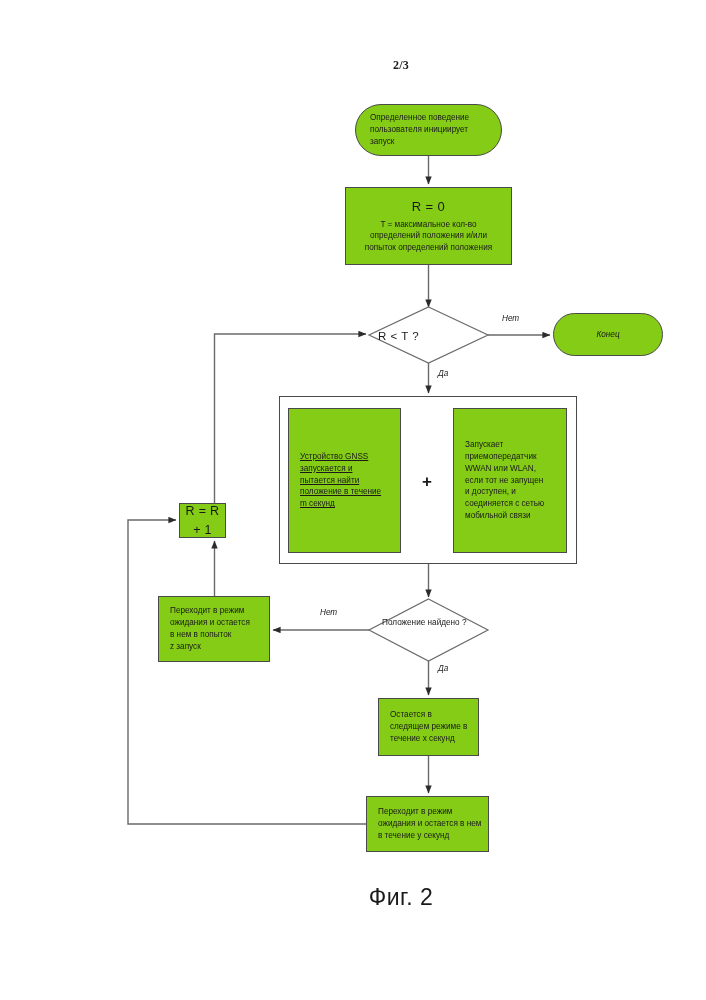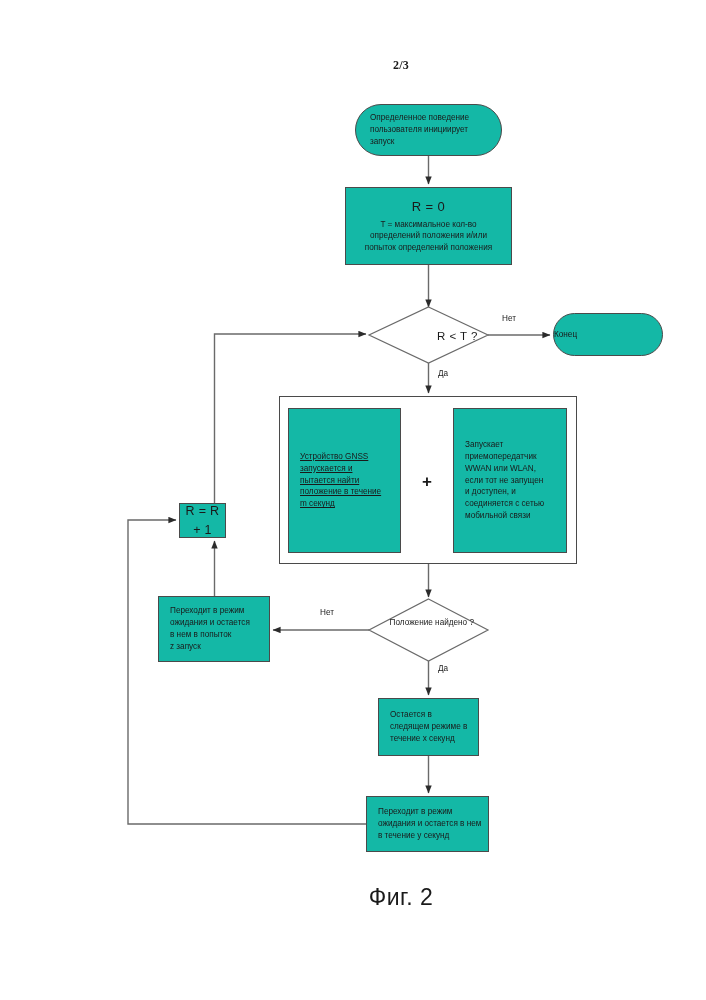--- a/index.html
+++ b/index.html
@@ -48,7 +48,7 @@
     position: absolute;
     box-sizing: border-box;
     border: 1px solid #4a4a4a;
-    background: #14b8a6;
+    background: #84cc16;
     display: flex;
     flex-direction: column;
     justify-content: center;

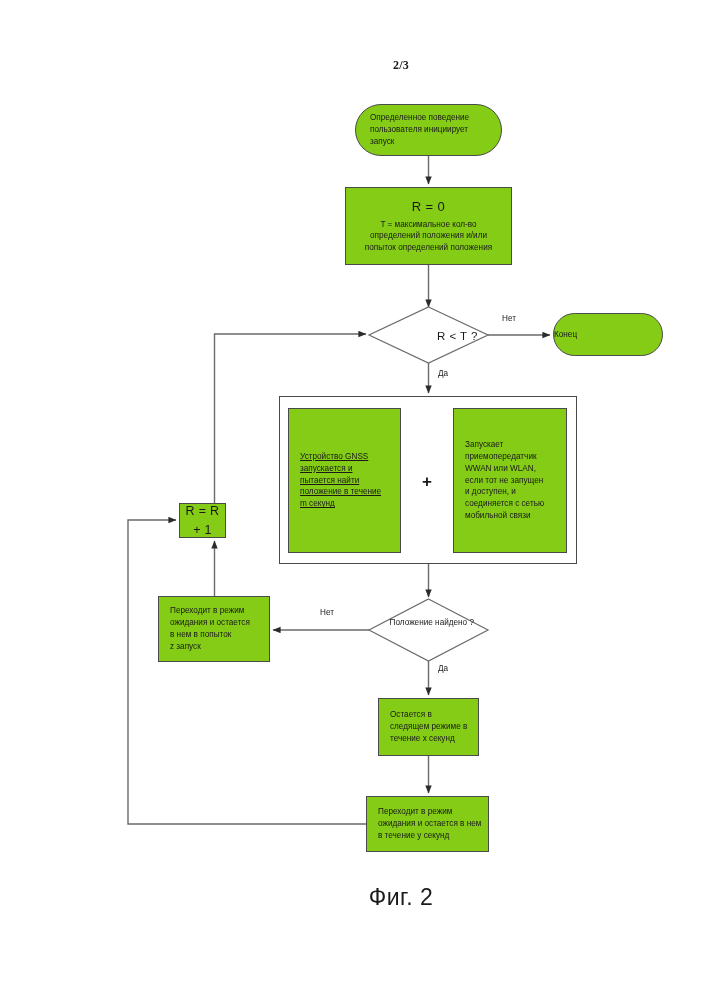--- a/index.html
+++ b/index.html
@@ -126,6 +126,7 @@
     font-size: 8.2px;
     color: #1a1a1a;
     white-space: nowrap;
+    font-style: italic;
   }
   #label-net-1 { left: 454px; top: 314px; }
   #label-da-1  { left: 390px; top: 369px; }

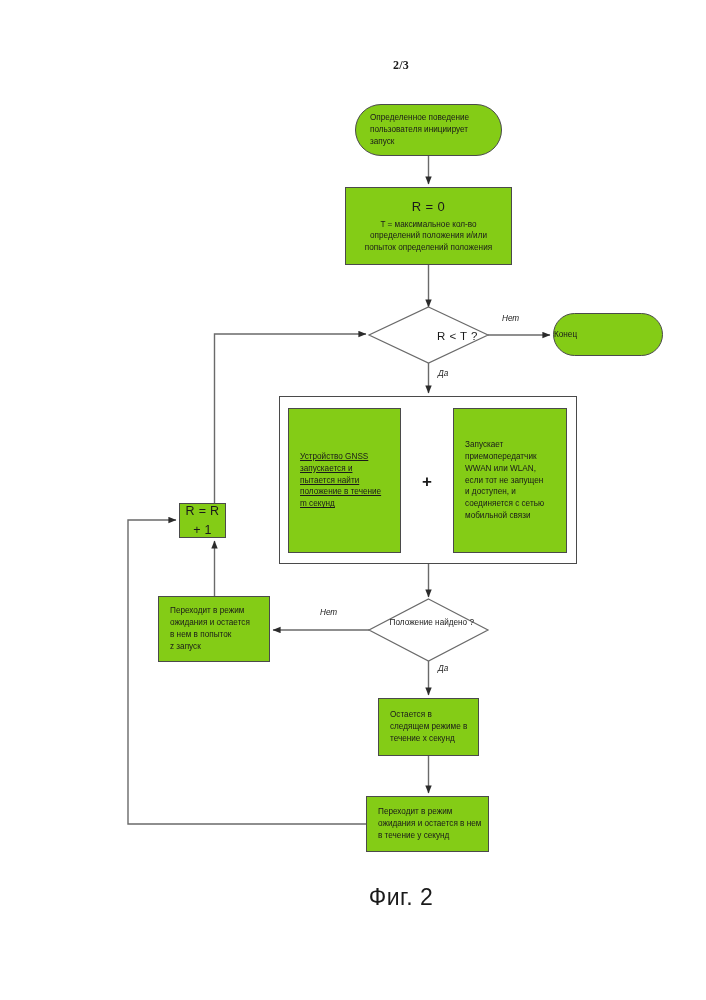--- a/index.html
+++ b/index.html
@@ -136,7 +136,7 @@
   
   .diamond-text {
     position: absolute;
-    text-align: right;
+    text-align: left;
     font-size: 8.2px;
     line-height: 1.4;
     white-space: nowrap;

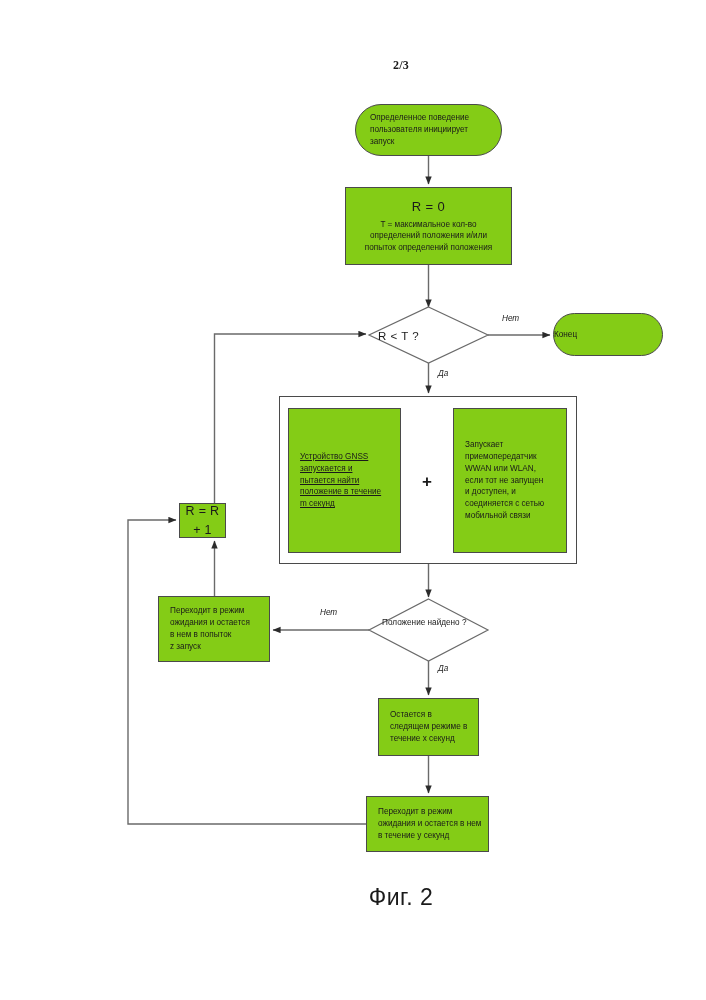--- a/index.html
+++ b/index.html
@@ -76,7 +76,9 @@
   }
   #end-node {
     left: 505px; top: 313px; width: 110px; height: 43px;
-    font-size: 8.2px;
+    text-align: center;
+    font-size: 8.2px;
+    font-style: italic;
   }
   #parallel-container {
     left: 231px; top: 396px; width: 298px; height: 168px;

